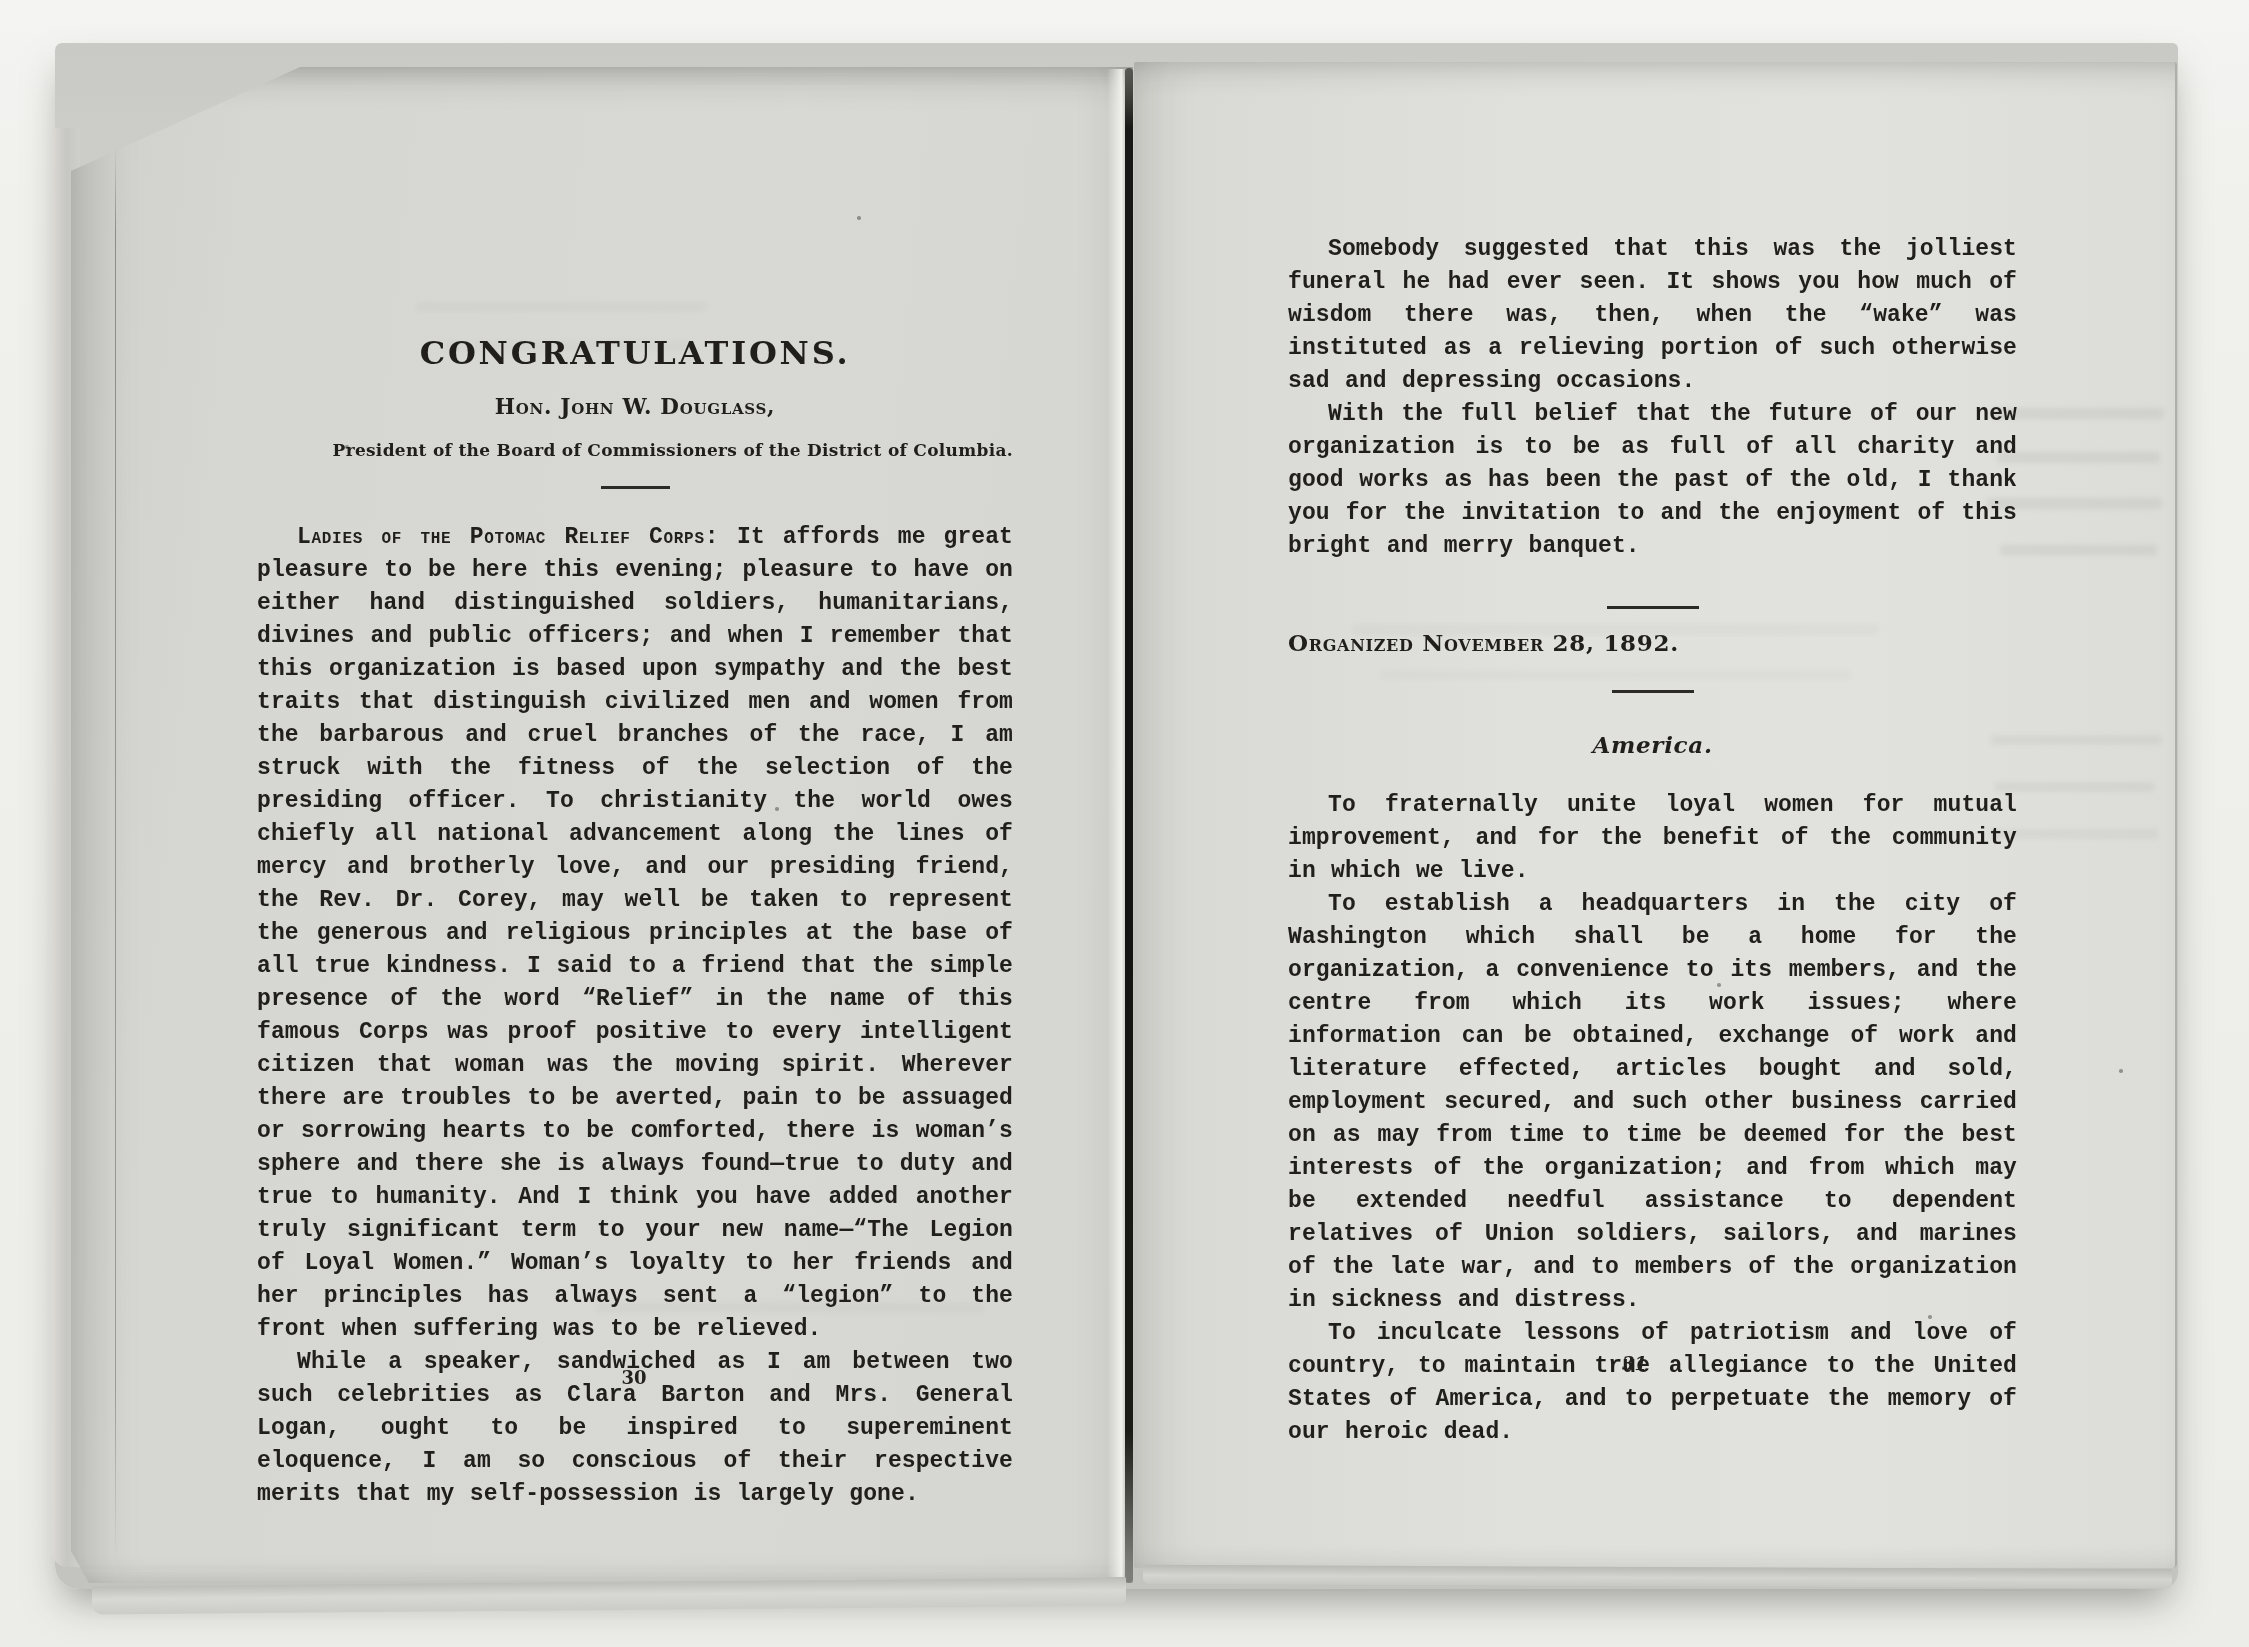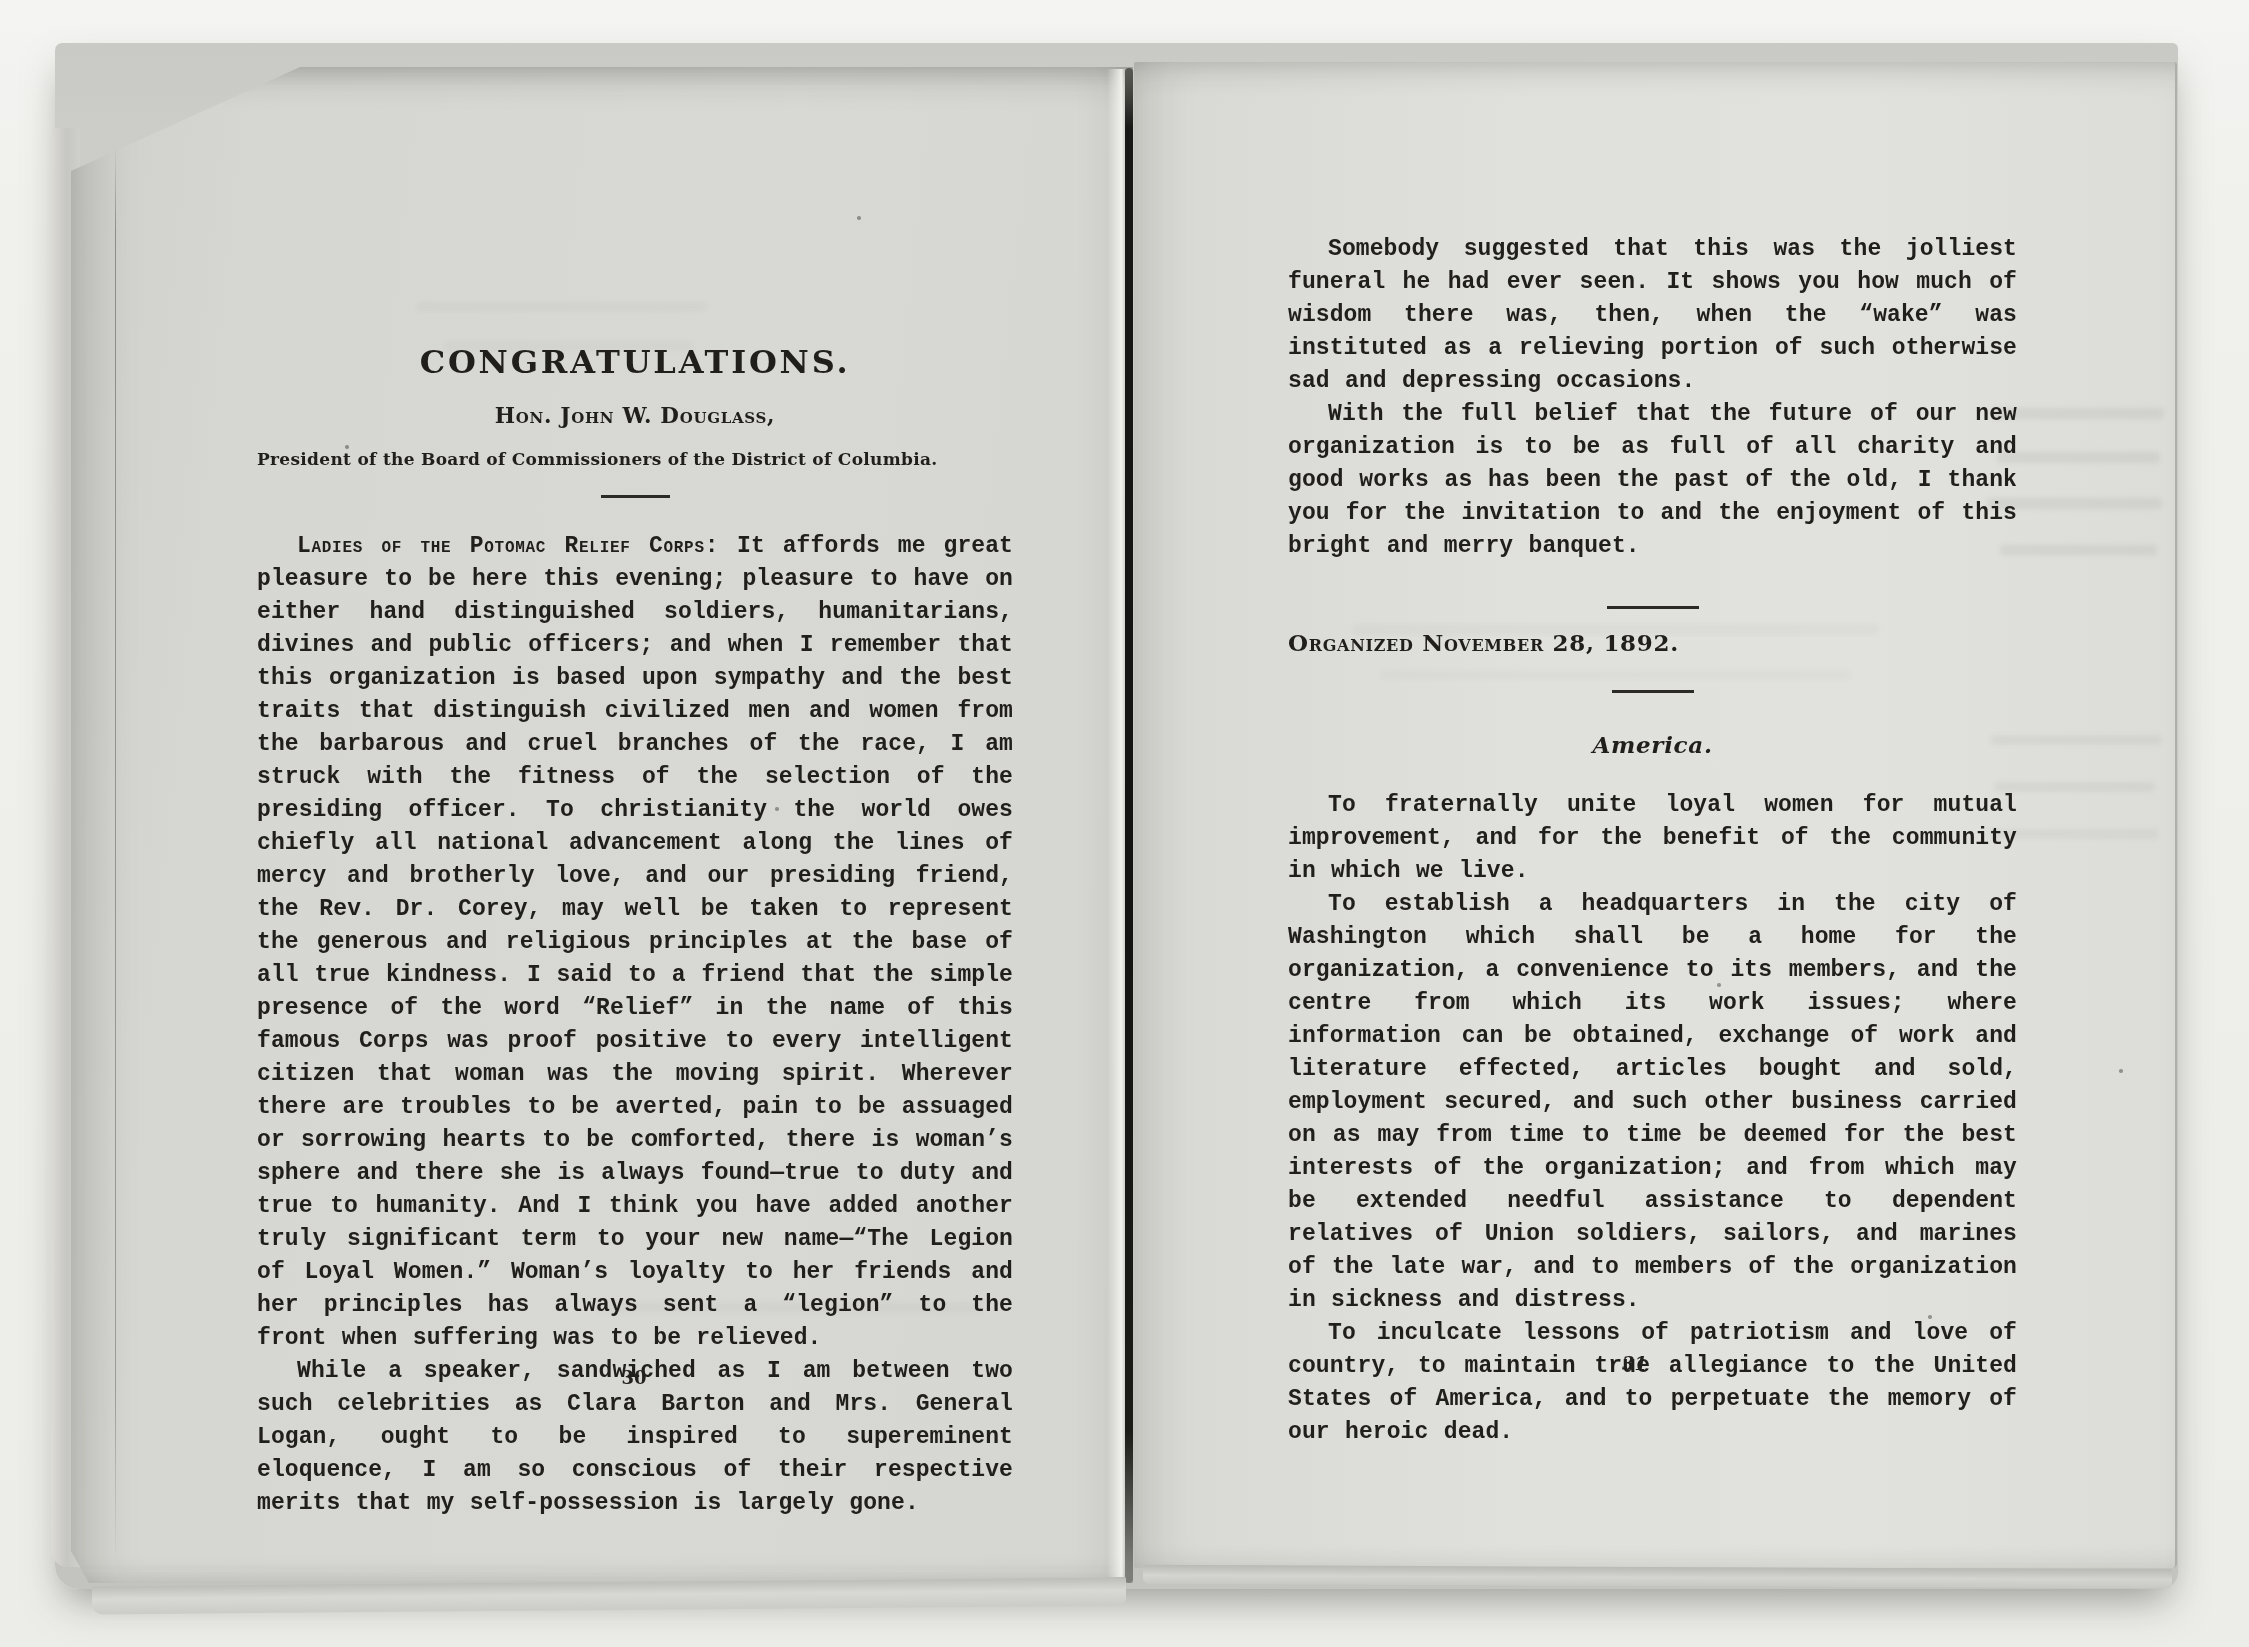--- a/index.html
+++ b/index.html
@@ -119,7 +119,7 @@
     color: #201f1c;
   }
   .h-congrats {
-    margin: 9px;
+    margin: 0;
     font-size: 32px;
     line-height: 32px;
     font-weight: bold;

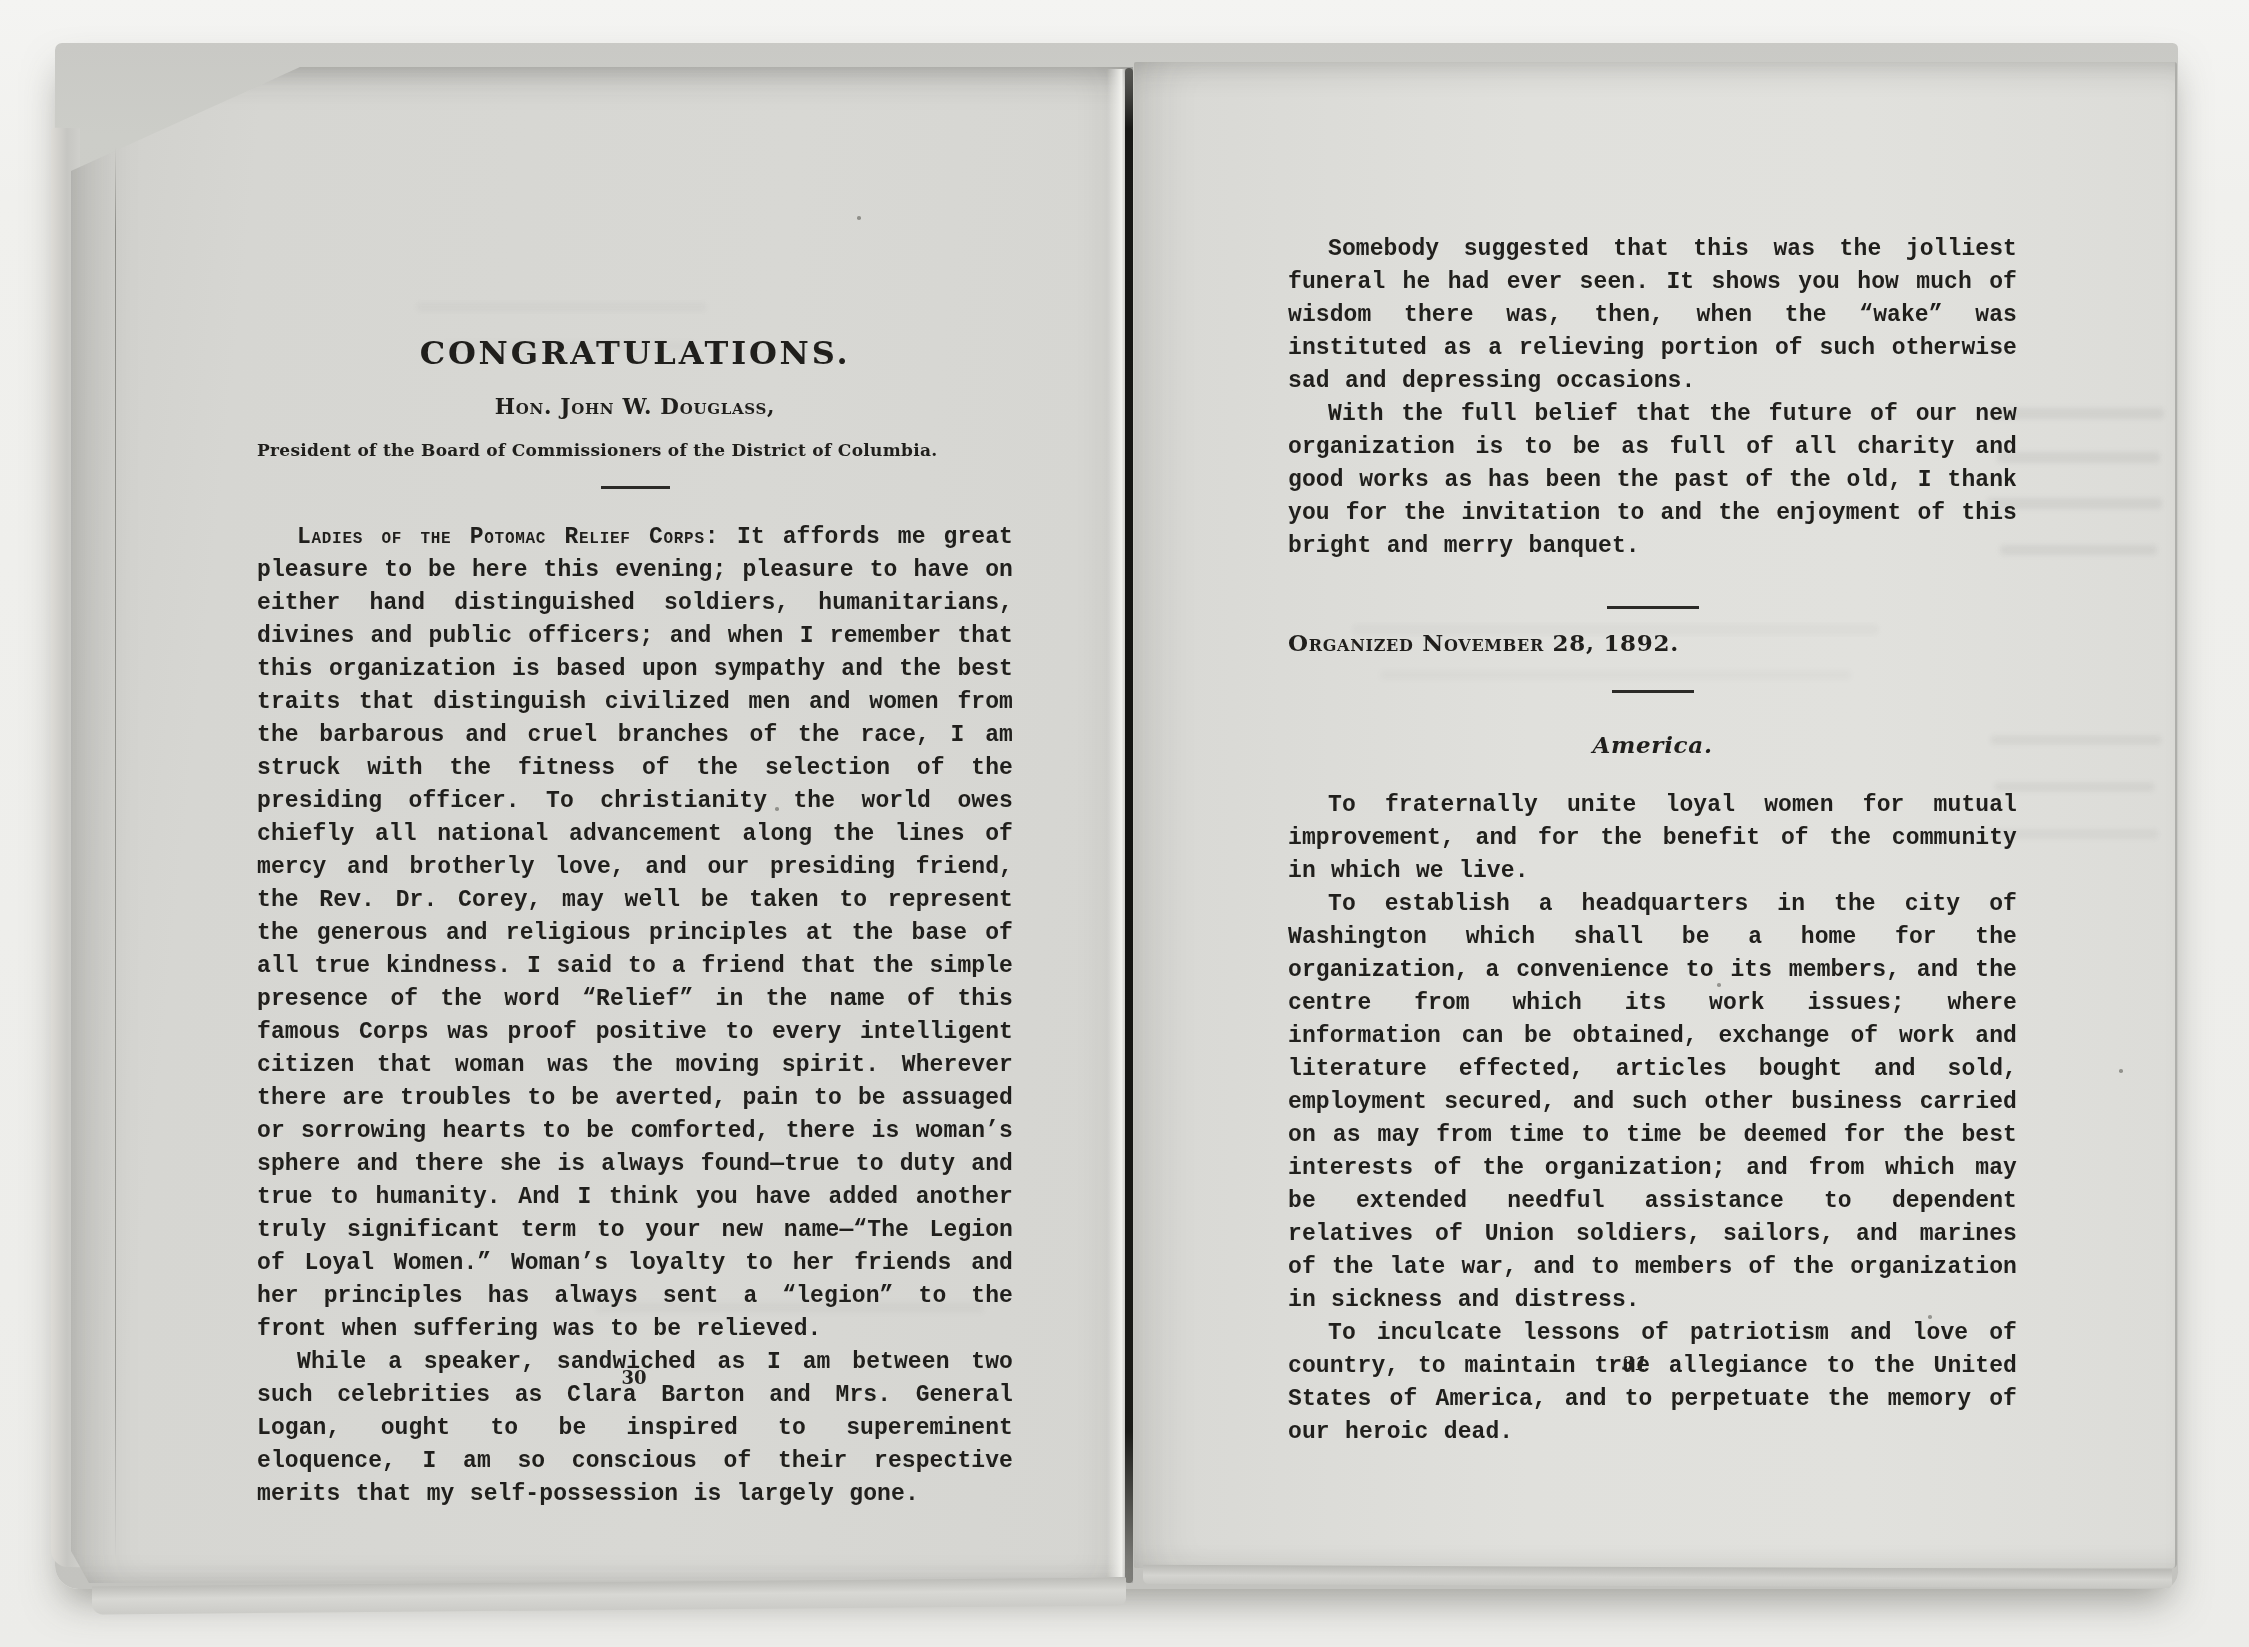--- a/index.html
+++ b/index.html
@@ -140,7 +140,7 @@
     font-size: 17px;
     line-height: 19.4px;
     font-weight: bold;
-    text-align: left;
+    text-align: right;
     letter-spacing: 0.3px;
   }
   .rule {

